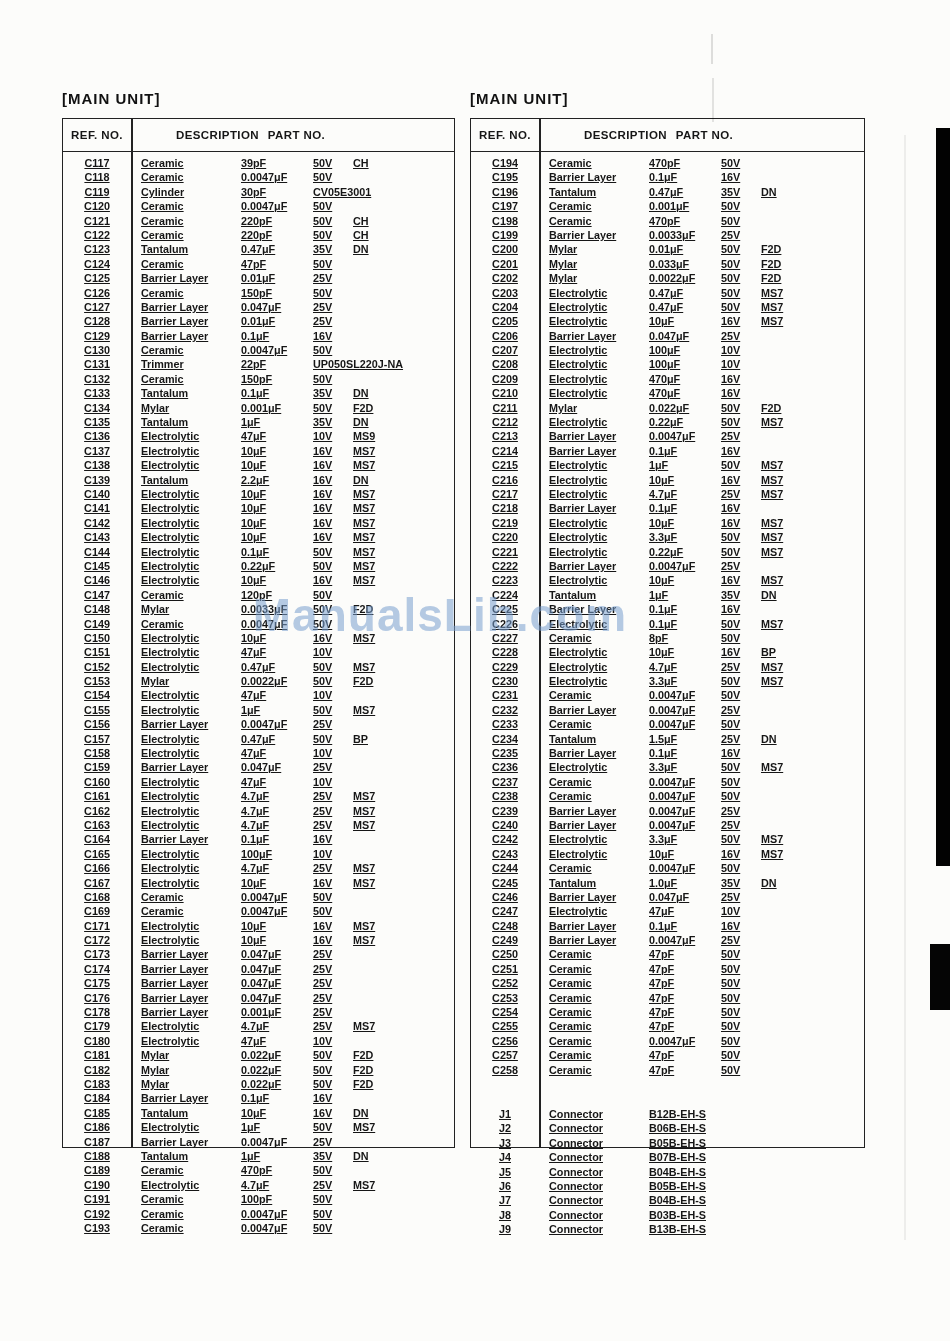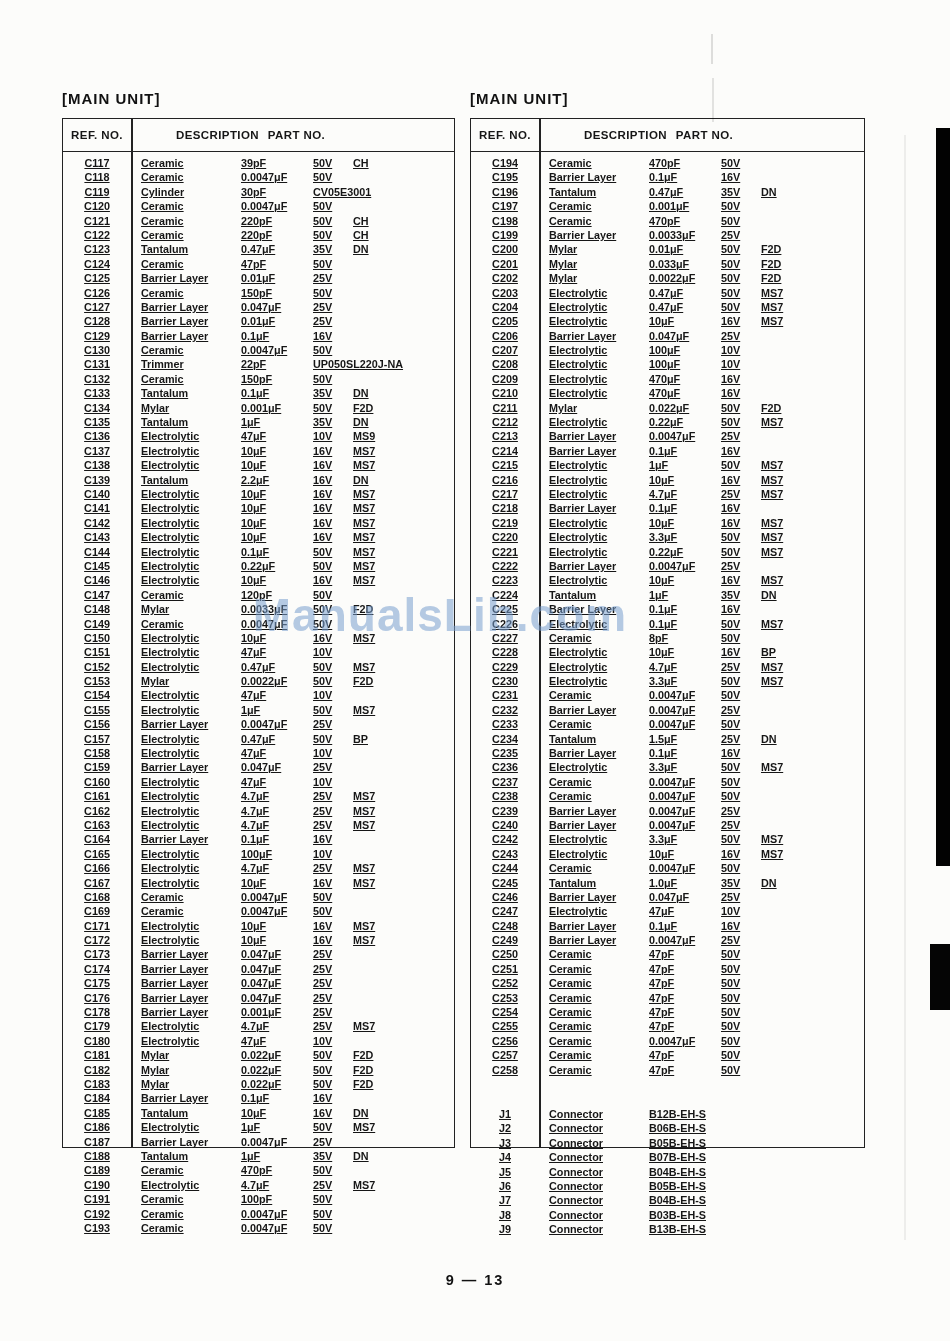--- a/index.html
+++ b/index.html
@@ -1141,7 +1141,6 @@
 
   <div class="watermark">ManualsLib.com</div>
 
-  <div class="footer">9 — 13</div>
 
   <div class="edge-bar-1"></div>
   <div class="edge-bar-2"></div>

